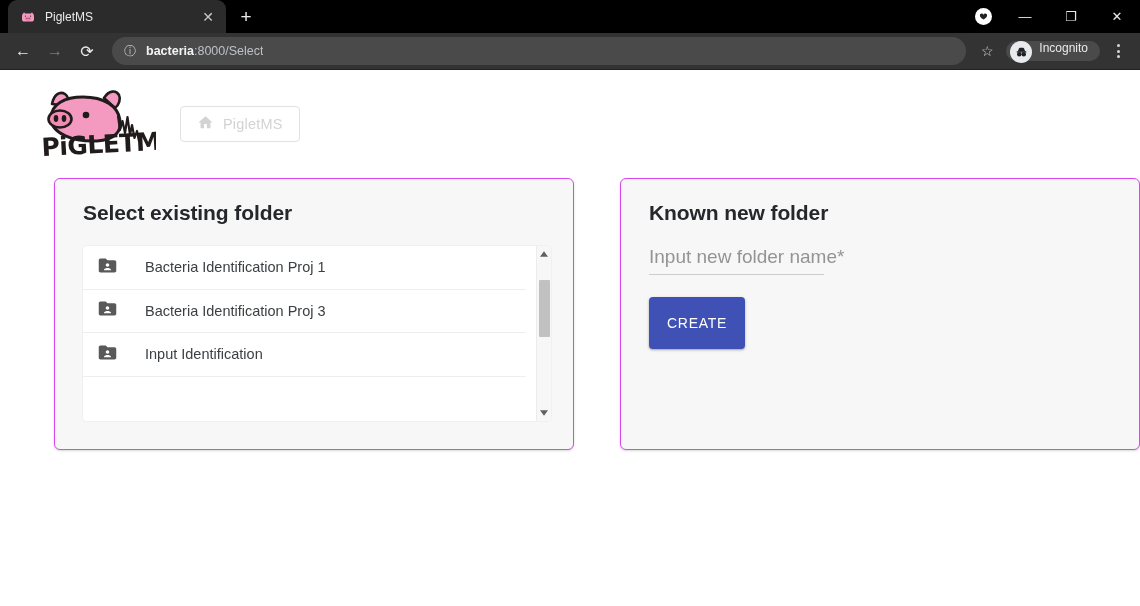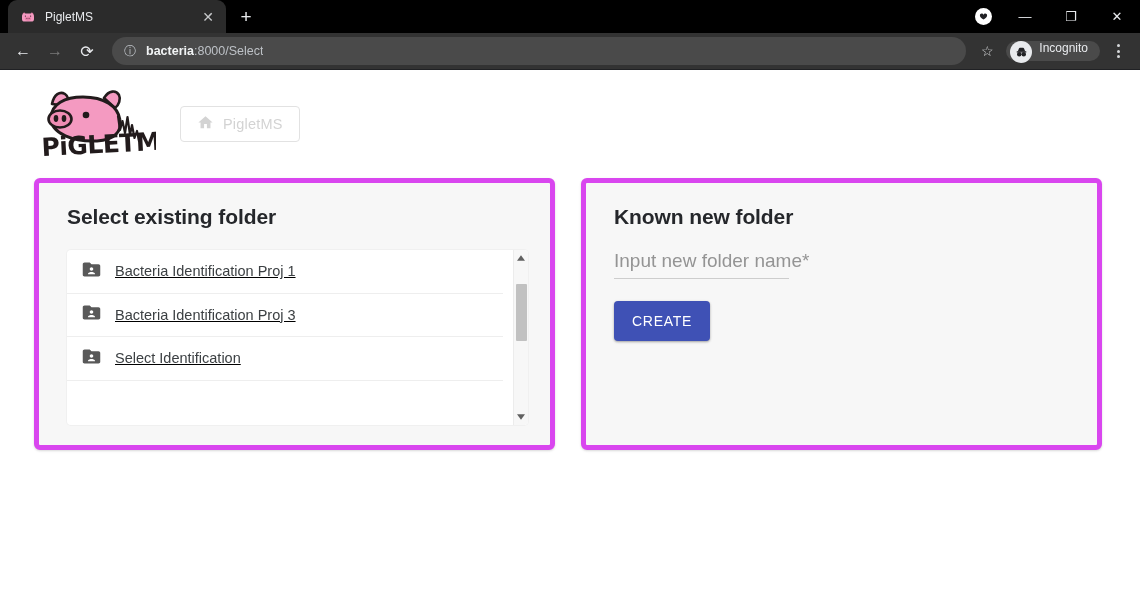--- a/index.html
+++ b/index.html
@@ -129,9 +129,10 @@
   }
   .card {
     background: #f7f7f7;
-    border: 5px solid #d946ef;
+    border: 1px solid #d946ef;
     border-radius: 6px;
     box-shadow: 0 1px 3px rgba(0,0,0,.10), 0 1px 2px rgba(0,0,0,.06);
+    margin-left: 20px;
   }
   .card-left { width: 521px; height: 272px; padding: 22px 22px 0 28px; }
   .card-right { width: 521px; height: 272px; padding: 22px 28px 0 28px; }

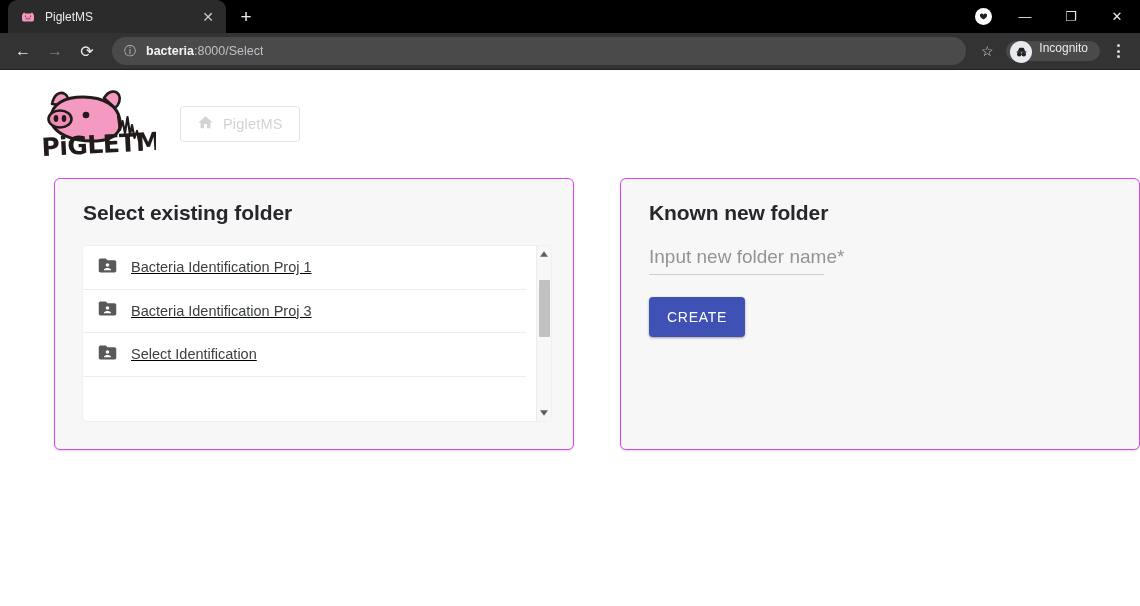--- a/index.html
+++ b/index.html
@@ -150,9 +150,8 @@
   .folder-items { flex: 1 1 auto; padding: 0 10px 0 0; }
   .folder-item {
     height: 43.5px; display: flex; align-items: center;
-    gap: 13px; padding: 0 8px 0 14px;
+    gap: 27px; padding: 0 8px 0 14px;
     border-bottom: 1px solid #eeeeee;
-    text-decoration: underline;
   }
   .folder-name { font-size: 14.5px; color: #3c4043; }
 

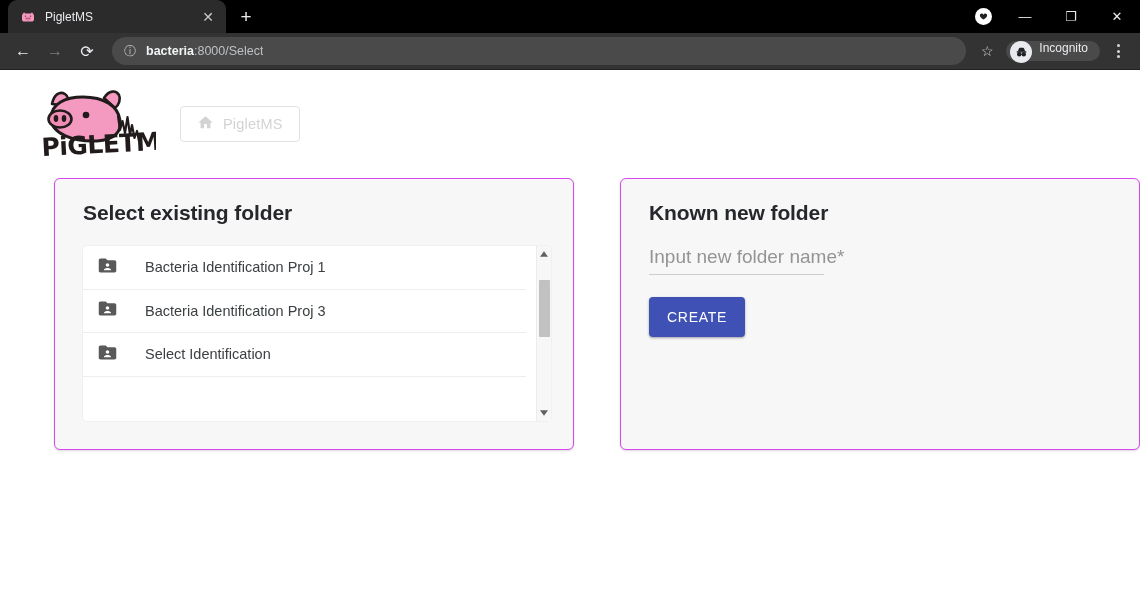--- a/index.html
+++ b/index.html
@@ -180,7 +180,7 @@
   .field-placeholder .req { color: #949494; }
 
   .create-btn {
-    margin-top: 22px; height: 40px; min-width: 96px;
+    margin-top: 22px; height: 52px; min-width: 96px;
     background: #3f51b5; border-radius: 4px;
     color: #ffffff; font-size: 14px; font-weight: 500;
     letter-spacing: .7px;

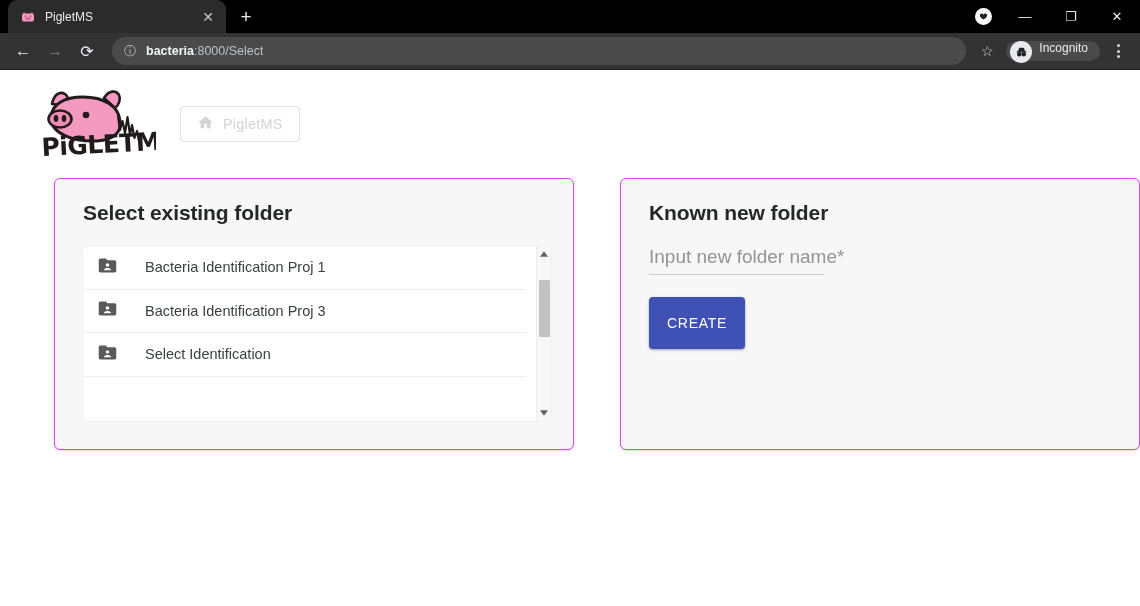--- a/index.html
+++ b/index.html
@@ -316,7 +316,7 @@
                 <path d="M20 6h-8l-2-2H4c-1.1 0-2 .9-2 2v12c0 1.1.9 2 2 2h16c1.1 0 2-.9 2-2V8c0-1.1-.9-2-2-2zm-8 3.5c1.1 0 2 .9 2 2s-.9 2-2 2-2-.9-2-2 .9-2 2-2zm4 8H8v-.67c0-1.33 2.67-2 4-2s4 .67 4 2v.67z"></path>
               </svg>
             </span>
-            <span class="folder-name">Select Identification</span>
+            <span class="folder-name">Input Identification</span>
           </div>
 
         </div>

